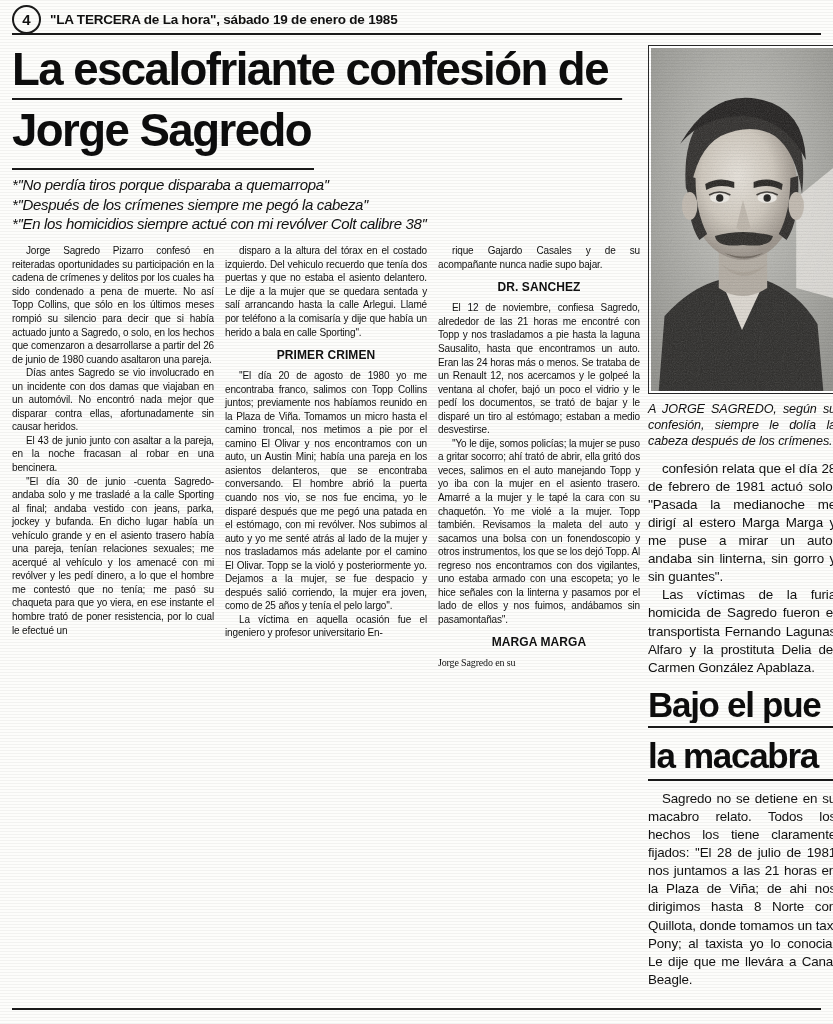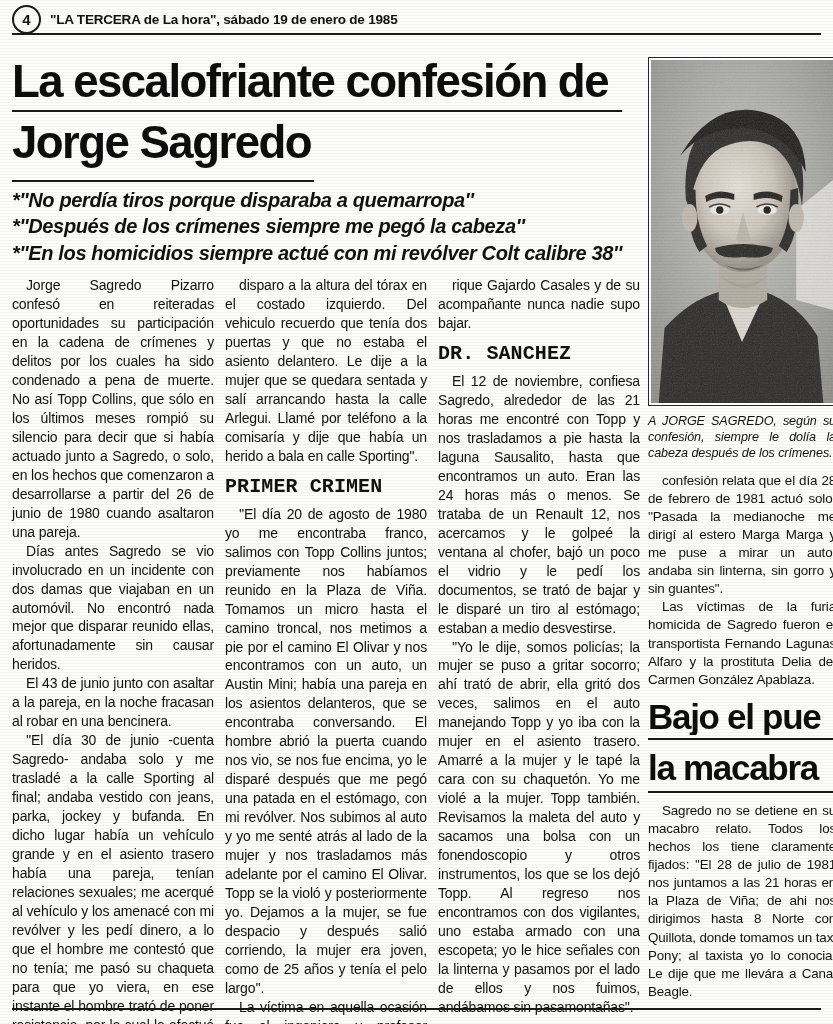--- a/index.html
+++ b/index.html
@@ -63,7 +63,7 @@
   .content {
     display: flex;
     gap: 0;
-    padding: 12px 4px;
+    padding: 0 4px;
     box-sizing: border-box;
     height: 972px;
   }

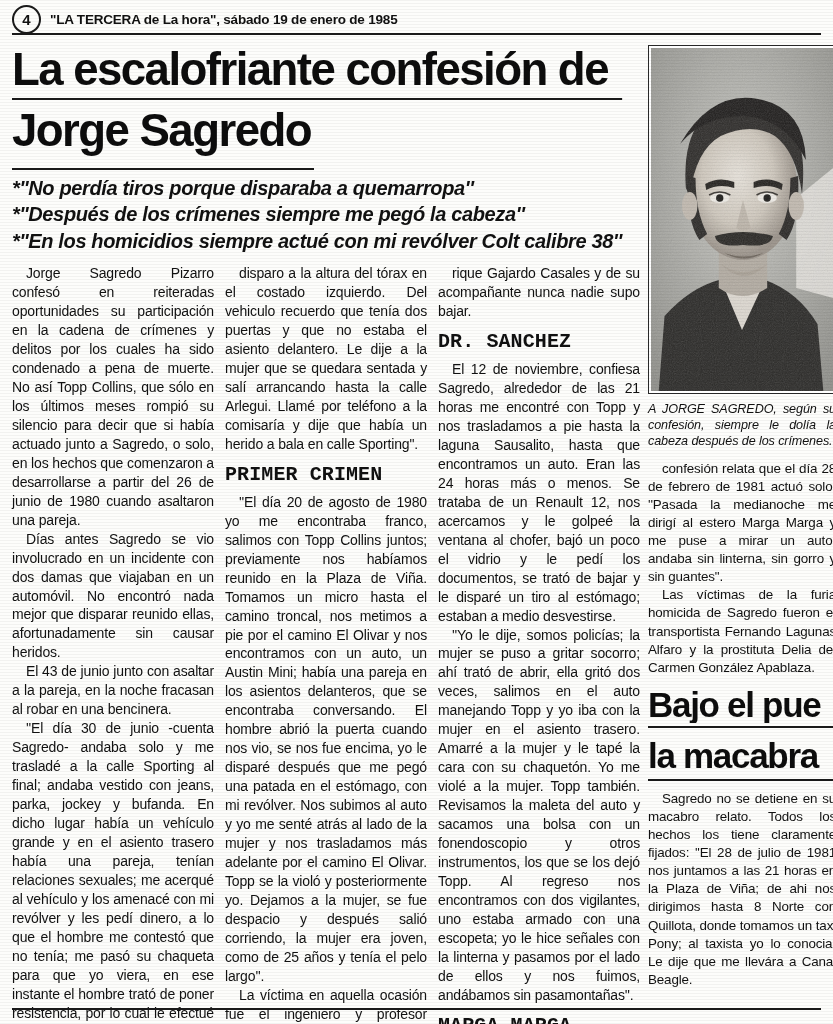--- a/index.html
+++ b/index.html
@@ -112,8 +112,8 @@
   }
   .kicker {
     font-style: italic;
-    font-weight: bold;
-    font-size: 20px;
+    font-weight: normal;
+    font-size: 15px;
     line-height: 1.32;
     letter-spacing: -0.35px;
     white-space: nowrap;

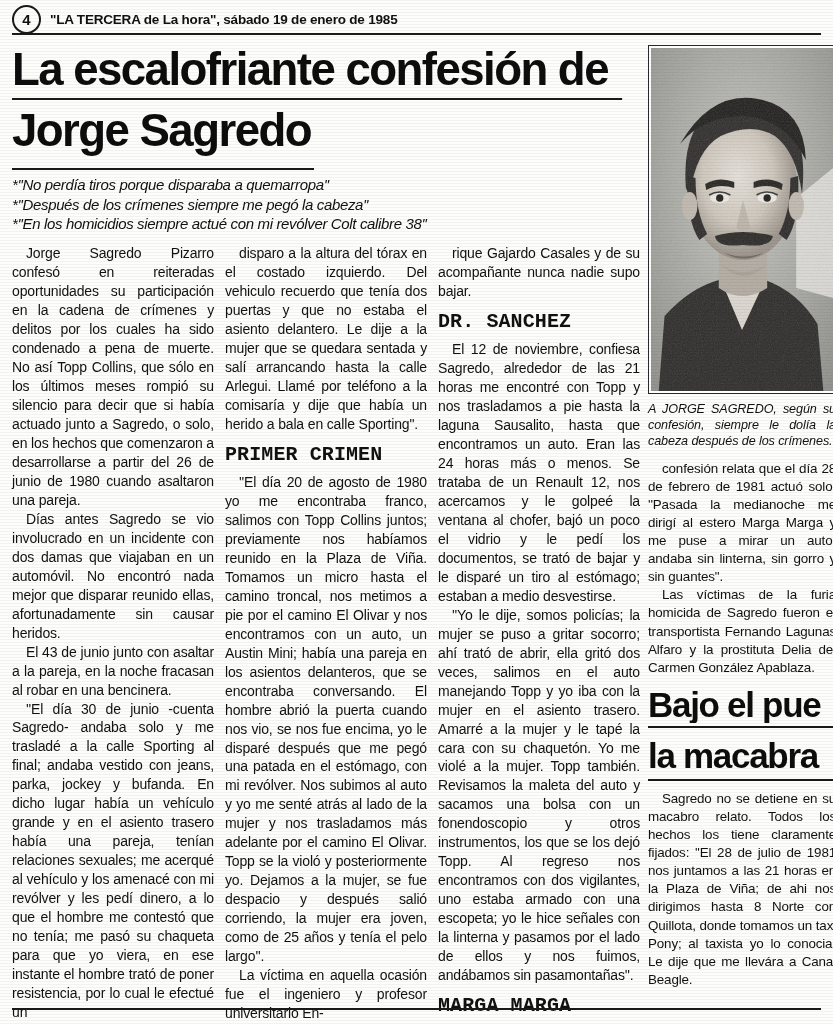--- a/index.html
+++ b/index.html
@@ -131,7 +131,7 @@
   }
   p.body {
     margin: 0;
-    font-size: 14px;
+    font-size: 10px;
     line-height: 1.355;
     text-align: justify;
     text-indent: 14px;

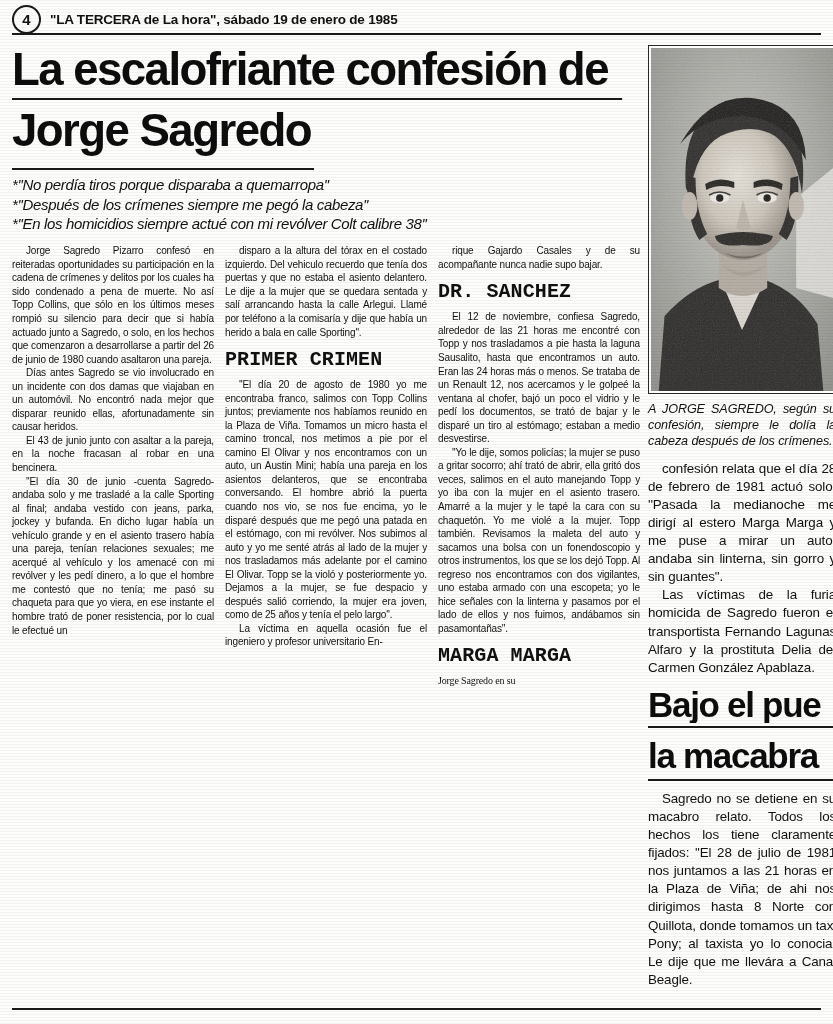--- a/index.html
+++ b/index.html
@@ -141,12 +141,11 @@
   }
   p.body.noindent { text-indent: 0; font-family: Liberation Serif, serif; }
   .subhead {
-    text-align: left;
-    font-weight: bold;
-    font-size: 20px;
+    text-align: center;
+    font-weight: bold;
+    font-size: 12px;
     letter-spacing: 0.1px;
     margin: 9px 0 7px 0;
-    font-family: Liberation Mono, monospace;
   }
 
   

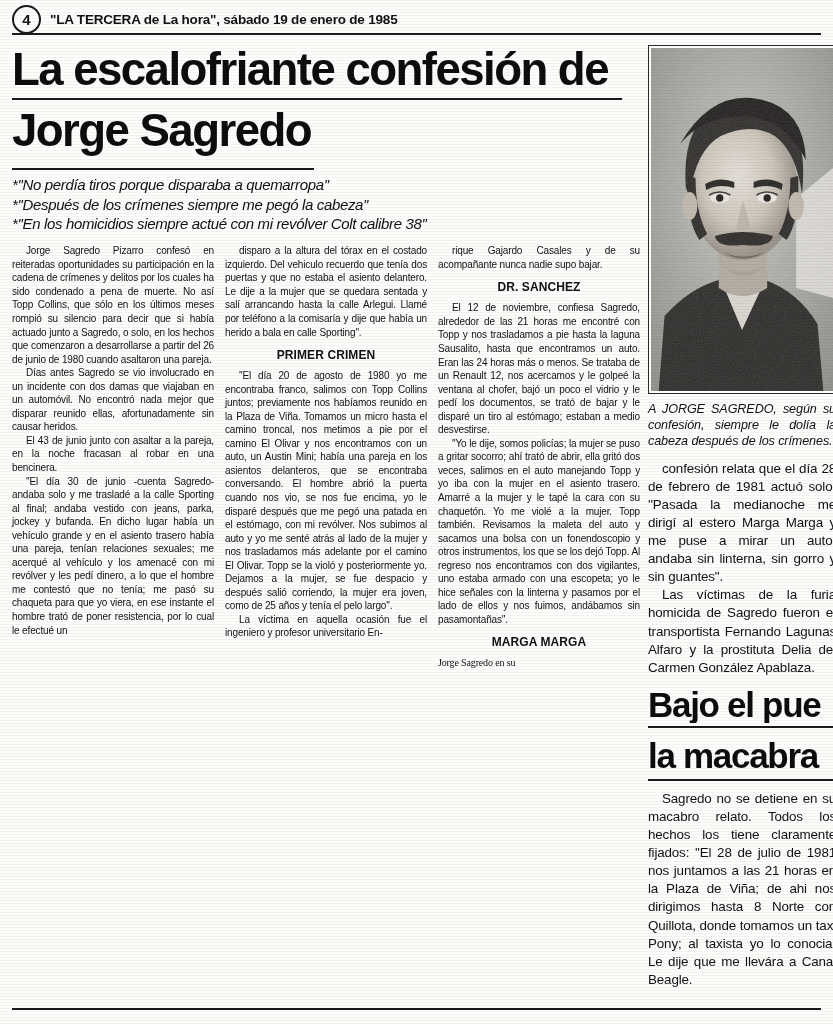--- a/index.html
+++ b/index.html
@@ -253,7 +253,7 @@
 
         <div class="col">
           <p class="body">Jorge Sagredo Pizarro confesó en reiteradas oportunidades su participación en la cadena de crímenes y delitos por los cuales ha sido condenado a pena de muerte. No así Topp Collins, que sólo en los últimos meses rompió su silencio para decir que si había actuado junto a Sagredo, o solo, en los hechos que comenzaron a desarrollarse a partir del 26 de junio de 1980 cuando asaltaron una pareja.</p>
-          <p class="body">Días antes Sagredo se vio involucrado en un incidente con dos damas que viajaban en un automóvil. No encontró nada mejor que disparar reunido ellas, afortunadamente sin causar heridos.</p>
+          <p class="body">Días antes Sagredo se vio involucrado en un incidente con dos damas que viajaban en un automóvil. No encontró nada mejor que disparar contra ellas, afortunadamente sin causar heridos.</p>
           <p class="body">El 43 de junio junto con asaltar a la pareja, en la noche fracasan al robar en una bencinera.</p>
           <p class="body">''El día 30 de junio -cuenta Sagredo- andaba solo y me trasladé a la calle Sporting al final; andaba vestido con jeans, parka, jockey y bufanda. En dicho lugar había un vehículo grande y en el asiento trasero había una pareja, tenían relaciones sexuales; me acerqué al vehículo y los amenacé con mi revólver y les pedí dinero, a lo que el hombre me contestó que no tenía; me pasó su chaqueta para que yo viera, en ese instante el hombre trató de poner resistencia, por lo cual le efectué un</p>
         </div>

